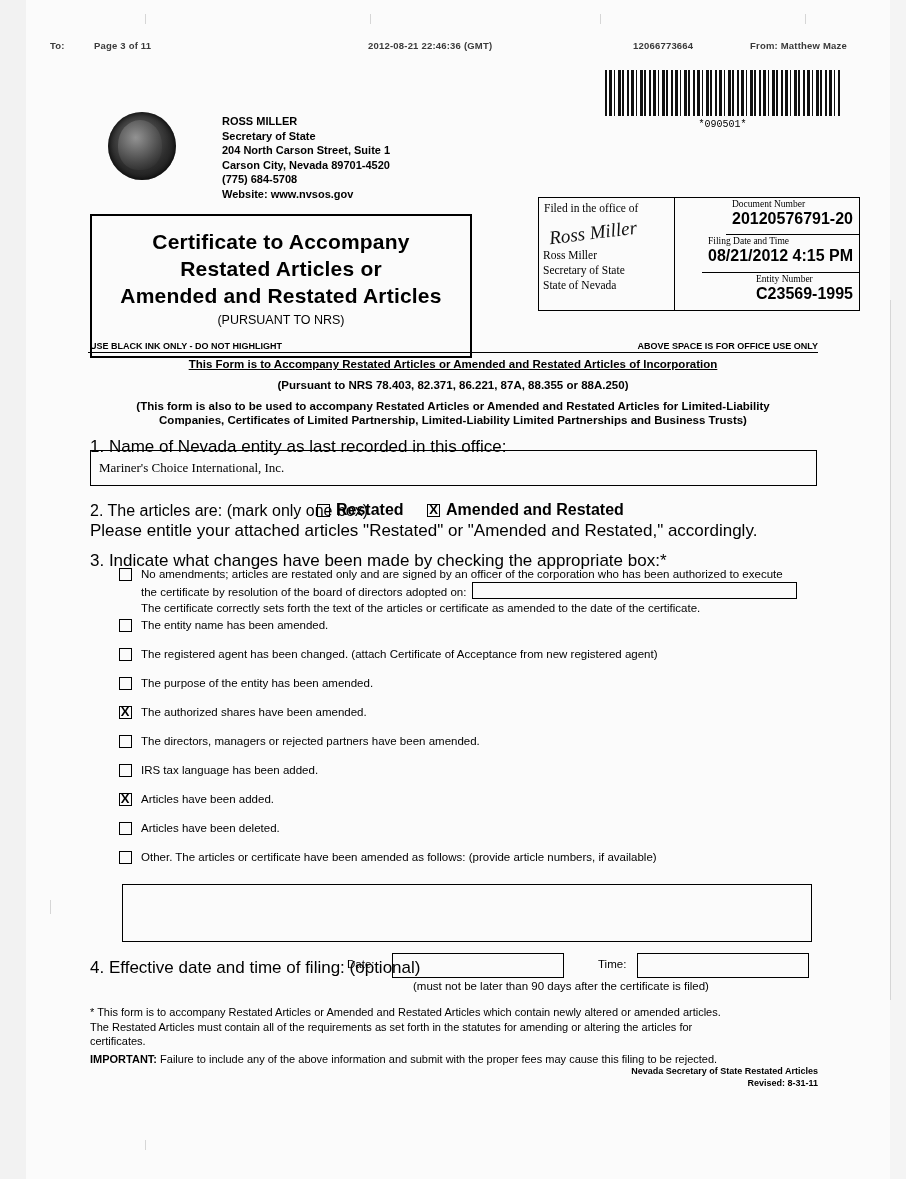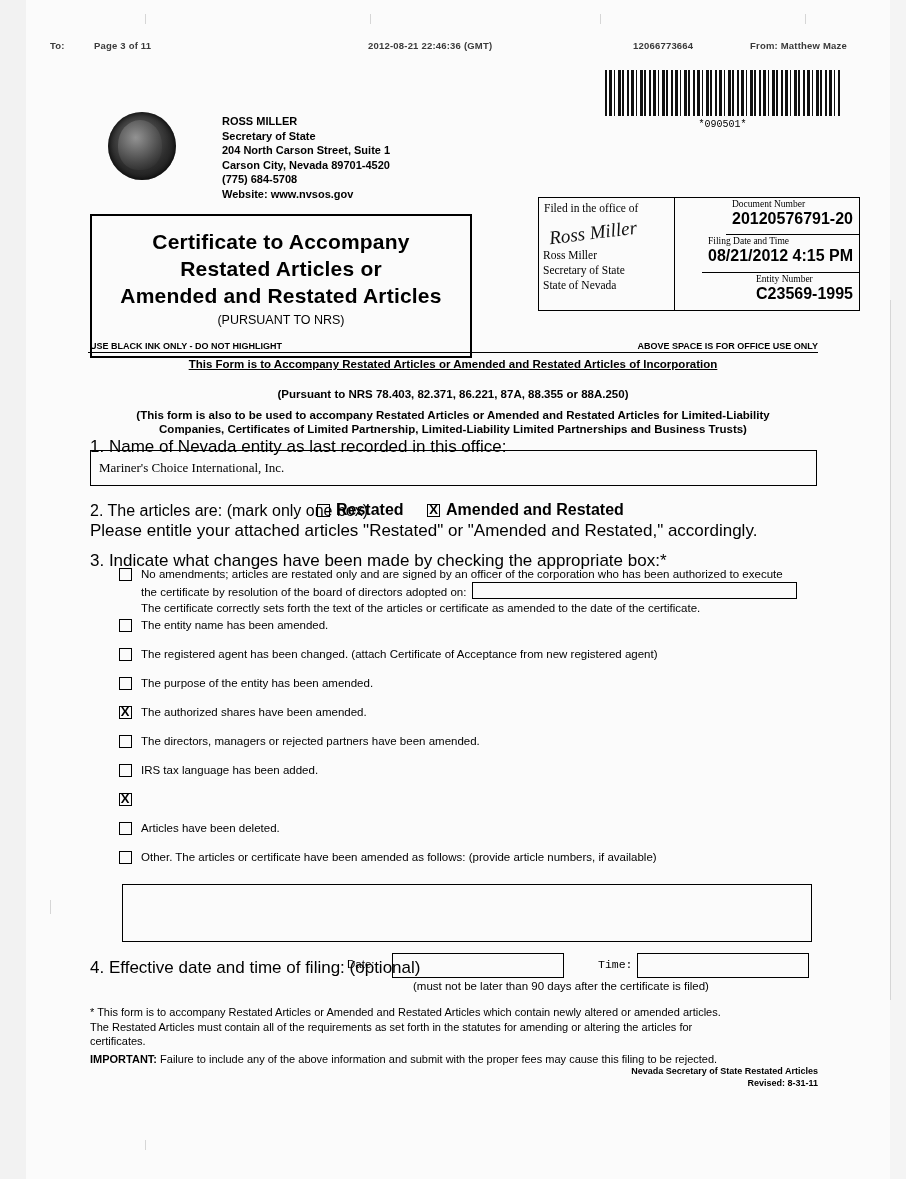--- a/index.html
+++ b/index.html
@@ -199,7 +199,7 @@
     font-weight: bold;
   }
   .headline .u { text-decoration: underline; }
-  .headline .l2 { margin-top: 18px; }
+  .headline .l2 { margin-top: 9px; }
   .headline .l3 { margin-top: 8px; line-height: 15px; }
 
   .sec {

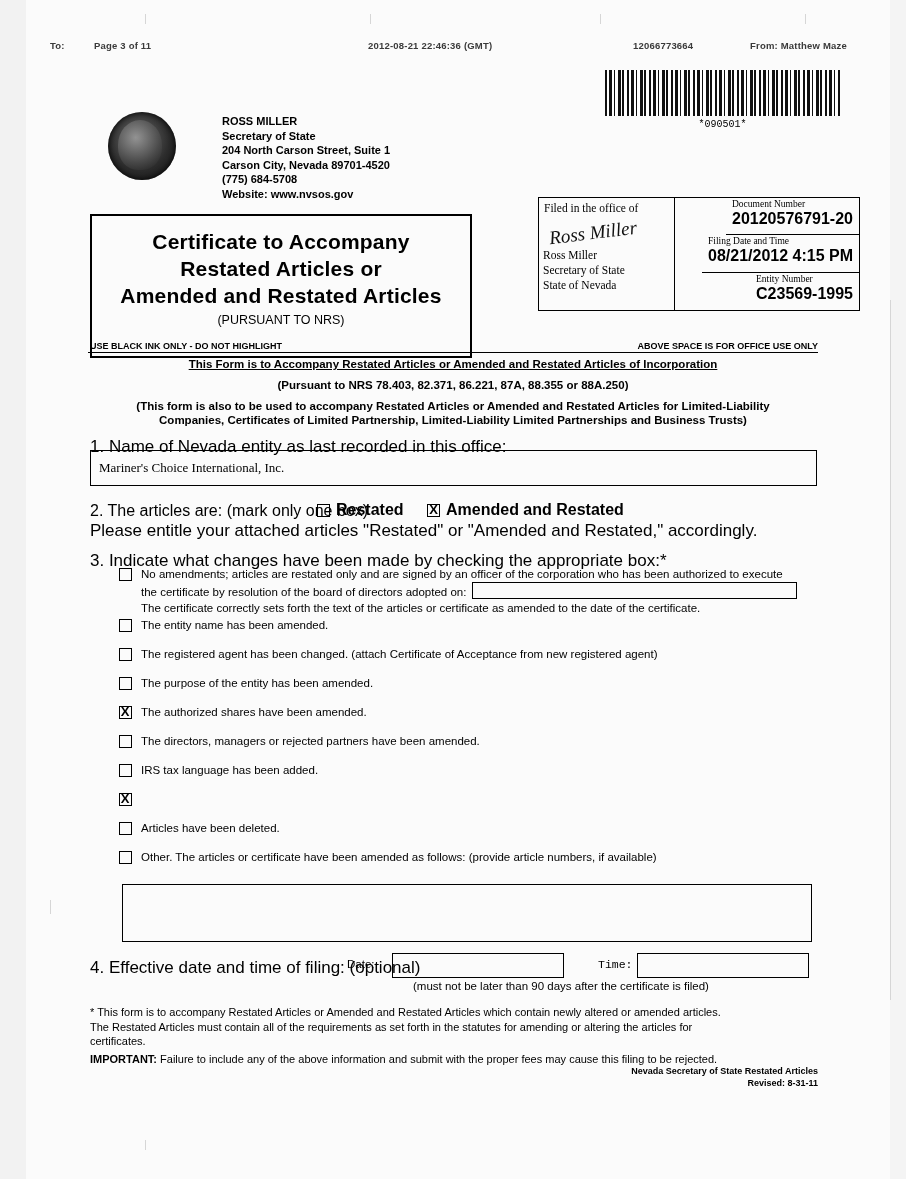--- a/index.html
+++ b/index.html
@@ -474,6 +474,7 @@
 
     <div class="chk">
       <span class="box x"></span>
+      <span class="txt">Articles have been added.</span>
     </div>
 
     <div class="chk">

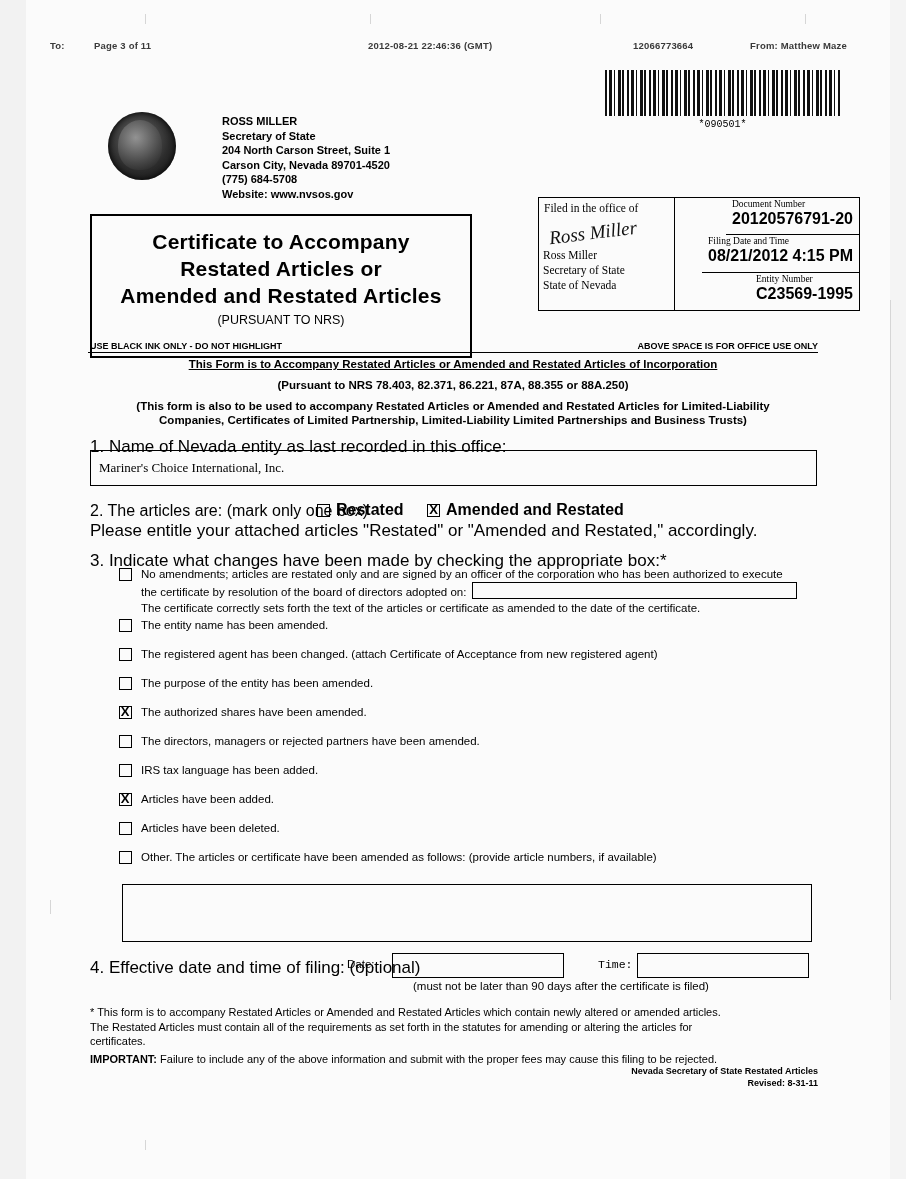--- a/index.html
+++ b/index.html
@@ -299,7 +299,7 @@
     position: absolute; left: 392px; top: 953px;
     width: 170px; height: 23px; border: 1px solid #000;
   }
-  .timelbl { position: absolute; left: 598px; top: 958px; font-size: 11.5px; font-family: Liberation Mono, monospace; }
+  .timelbl { position: absolute; left: 598px; top: 958px; font-size: 11.5px; }
   .timefield {
     position: absolute; left: 637px; top: 953px;
     width: 170px; height: 23px; border: 1px solid #000;

